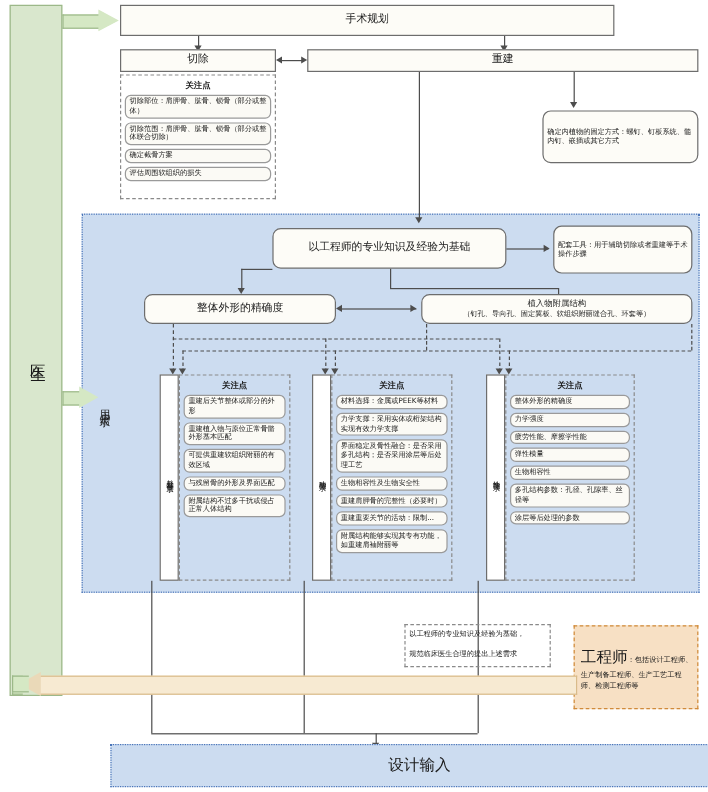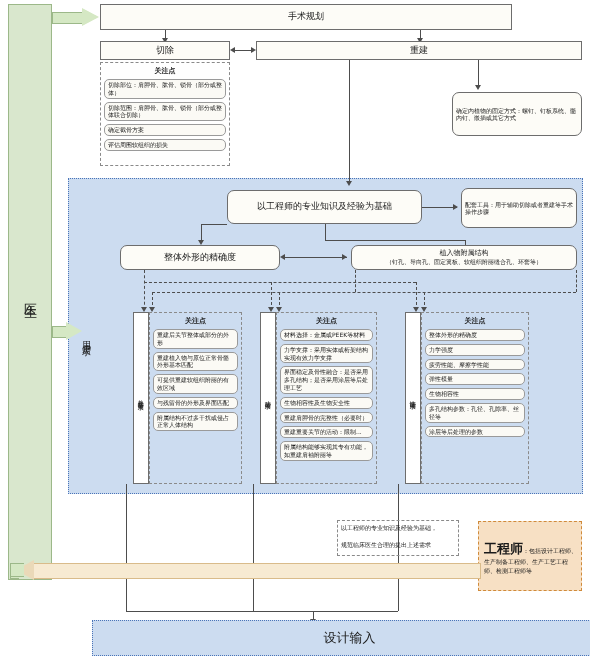--- a/index.html
+++ b/index.html
@@ -253,7 +253,7 @@
 
 <div class="band-orange" style="left:478px;top:521px;width:104px;height:70px;"></div>
 <div class="abs" style="left:484px;top:540px;width:94px;line-height:1.35;">
-  <span class="title-lg" style="font-weight:bold;">工程师</span><span class="tiny">：包括设计工程师、生产制备工程师、生产工艺工程师、检测工程师等</span>
+  <span class="title-lg" style="font-weight:normal;">工程师</span><span class="tiny">：包括设计工程师、生产制备工程师、生产工艺工程师、检测工程师等</span>
 </div>
 
 <div class="garrow" style="left:52px;top:8px;width:48px;height:18px;">

